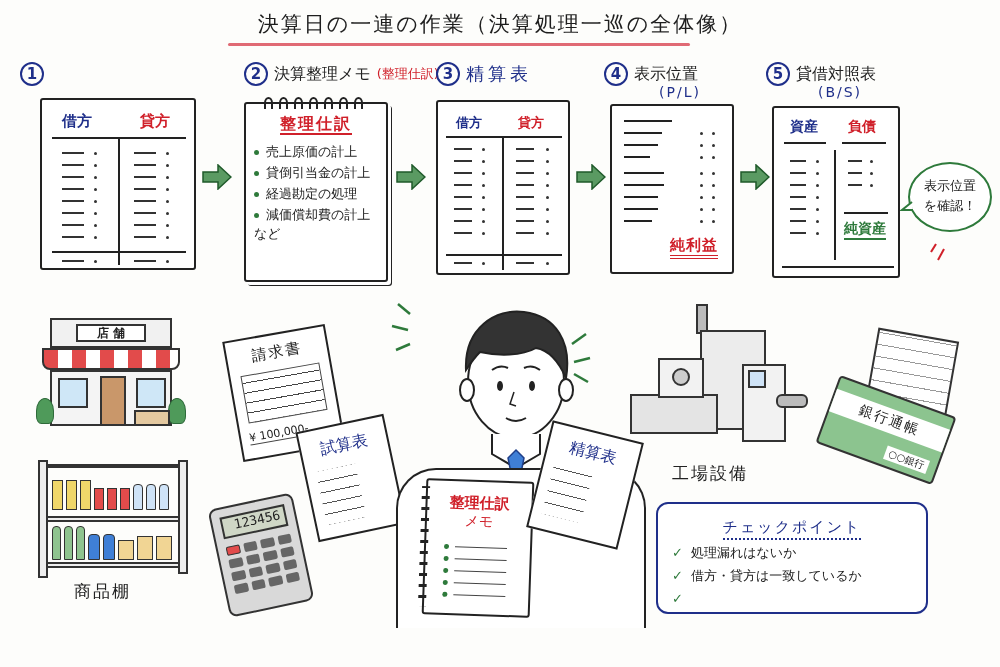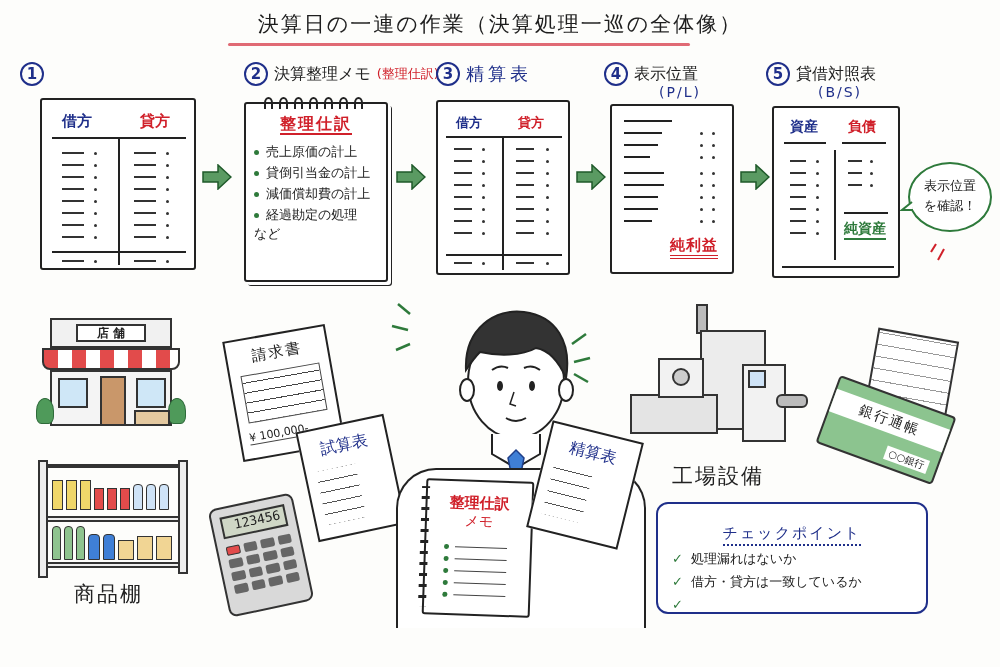--- a/index.html
+++ b/index.html
@@ -112,8 +112,8 @@
   <ul class="memo-list" style="margin:6px 0 0 6px;">
     <li>売上原価の計上</li>
     <li>貸倒引当金の計上</li>
+    <li>経過勘定の処理</li>
     <li>減価償却費の計上</li>
-    <li>経過勘定の処理</li>
   </ul>
   <div style="font-size:13px;margin-left:8px;">など</div>
 </div>

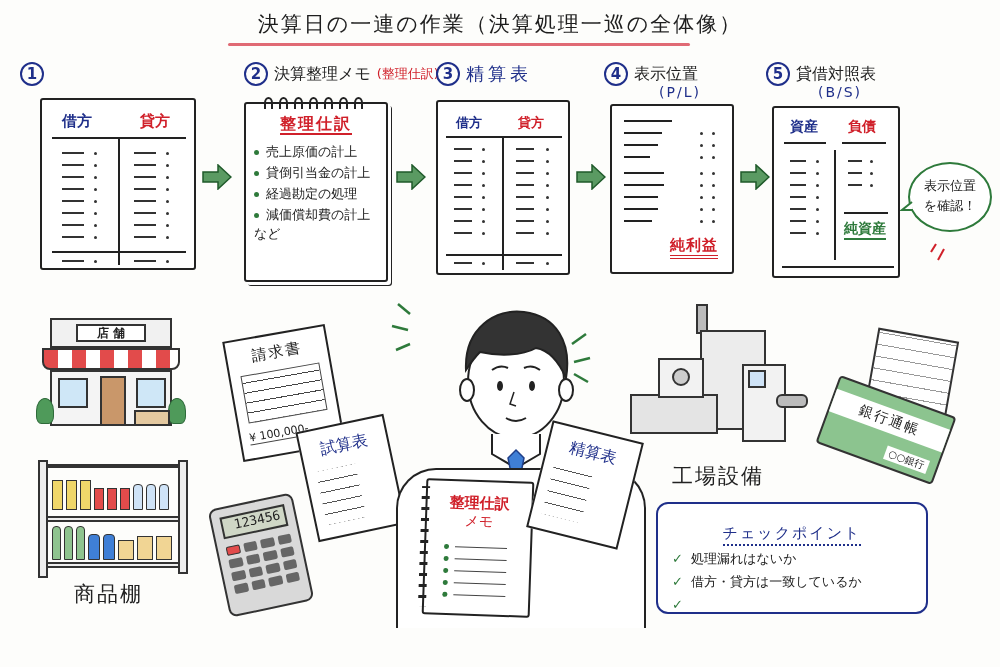--- a/index.html
+++ b/index.html
@@ -29,7 +29,7 @@
   .checkbox { border: 2px solid #1f2f8a; border-radius: 12px; background: #fff; }
   .check-item { font-size: 13px; line-height: 23px; display: flex; gap: 8px; align-items: center; }
   .check-mark { color: #2e7a3b; font-weight: bold; }
-  .label-lg { font-size: 21px; color: #222; letter-spacing: 2px; }
+  .label-lg { font-size: 17px; color: #222; letter-spacing: 2px; }
   .paper-rot { background: #fff; border: 2px solid #222; }
 </style>
 </head>

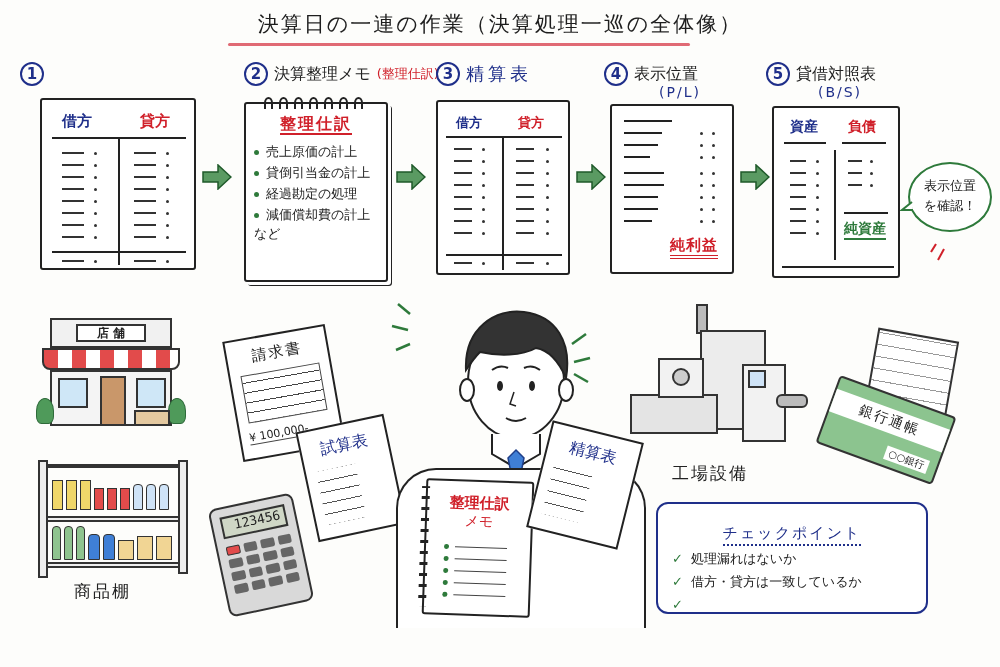--- a/index.html
+++ b/index.html
@@ -432,7 +432,7 @@
   </div>
 </div>
 
-<div class="abs checkbox" style="left:656px;top:502px;width:272px;height:112px;padding:20px 14px;">
+<div class="abs checkbox" style="left:656px;top:502px;width:272px;height:112px;padding:14px 14px;">
   <div class="blue" style="text-align:center;font-size:15px;margin-bottom:4px;">
     <span style="border-bottom:2px dotted #1f2f8a;padding-bottom:2px;letter-spacing:2px;">チェックポイント</span>
   </div>

